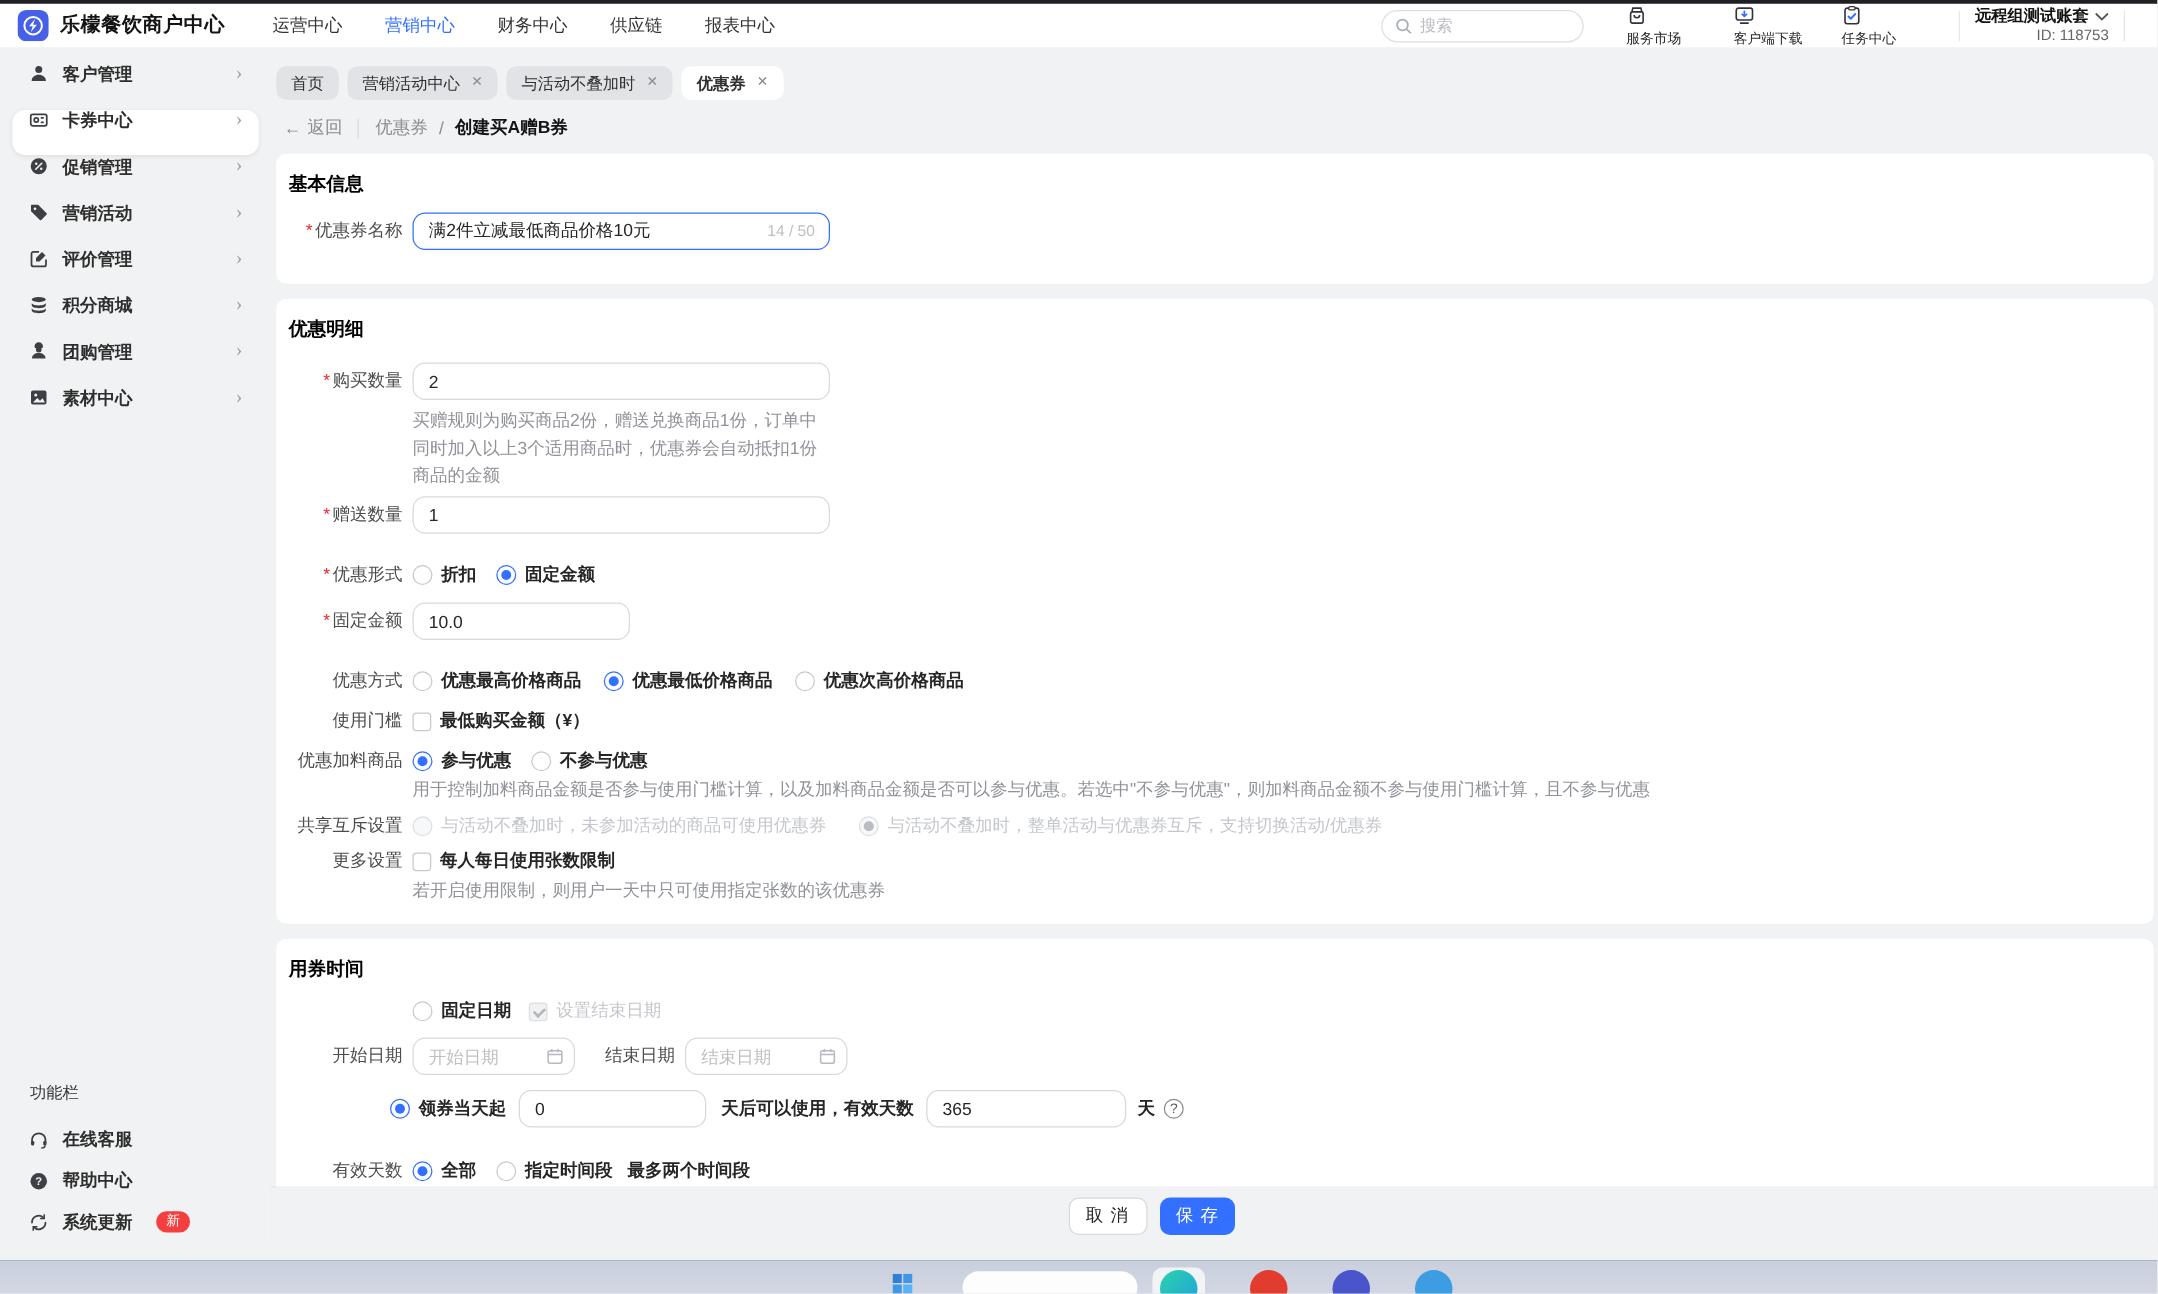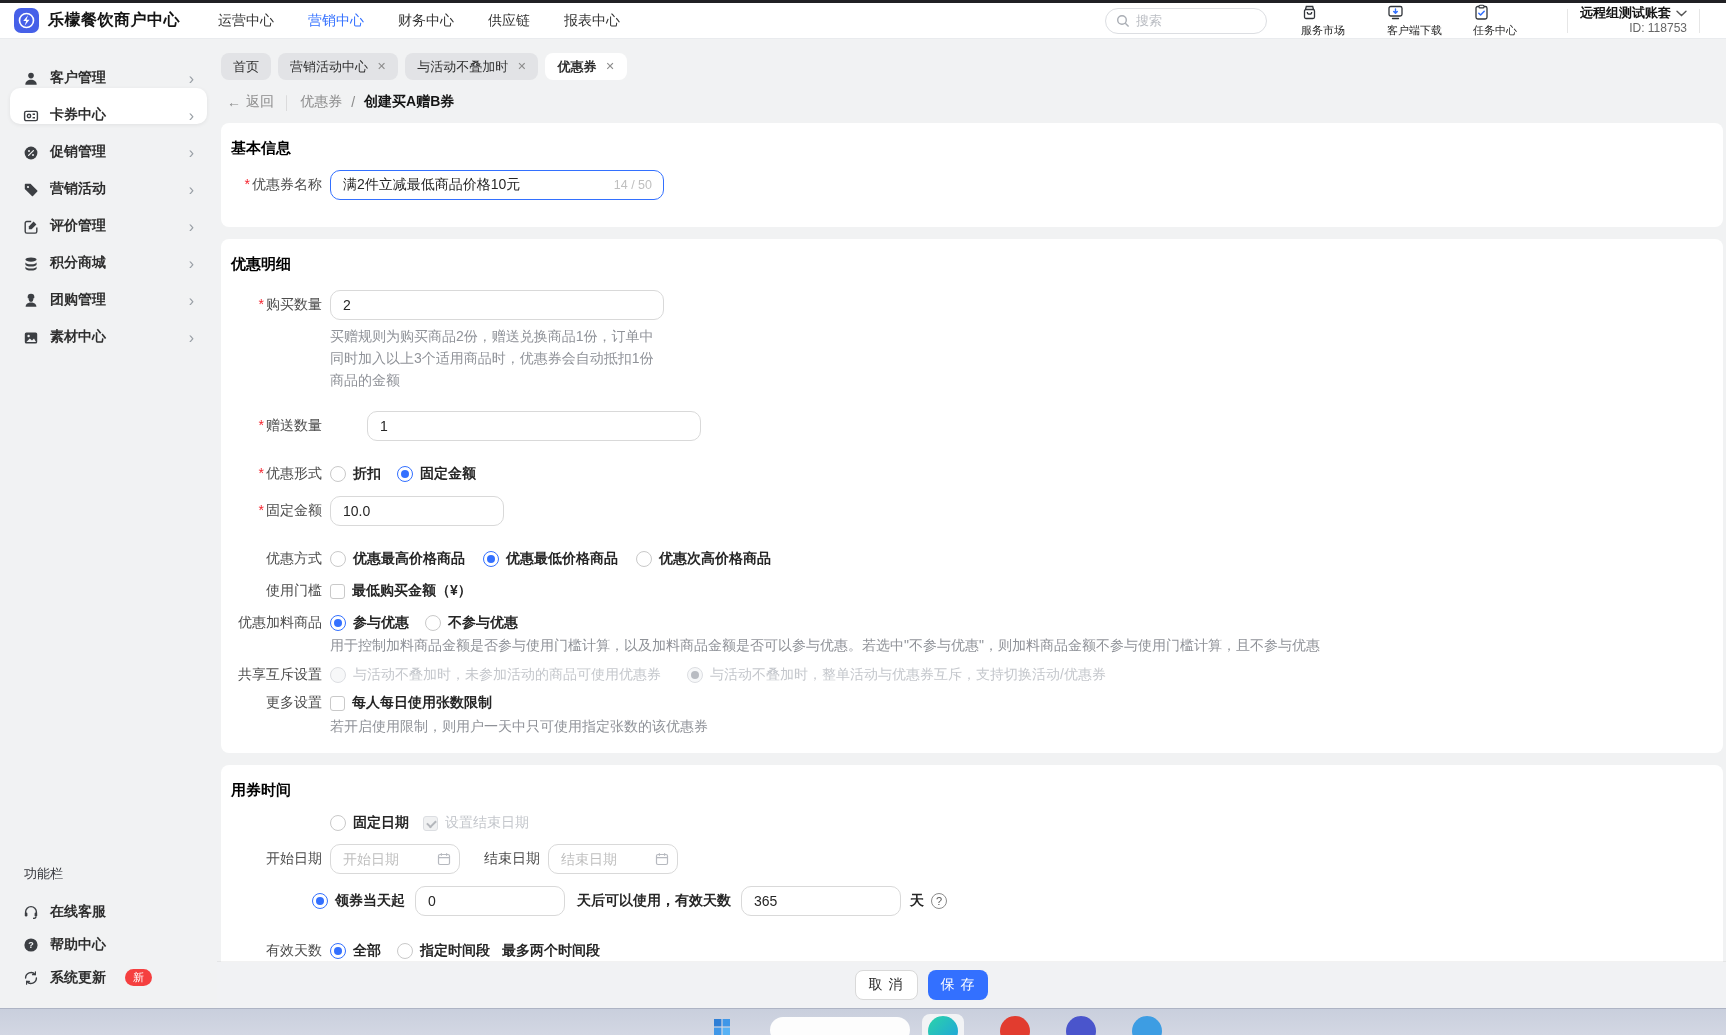--- a/index.html
+++ b/index.html
@@ -32,8 +32,8 @@
 
   
   .sidebar { position:absolute; top:39px; left:0; width:217px; bottom:27px; background:#f1f2f3; padding-top:12px; }
-  .side-item { height:36px; margin:0 10px 1px 10px; border-radius:10px; display:flex; align-items:flex-end;
-    padding:0 13px; gap:11px; font-size:14px; font-weight:600; color:#2e2e2e; cursor:pointer; }
+  .side-item { height:36px; margin:0 10px 1px 10px; border-radius:10px; display:flex; align-items:flex-start;
+    padding:0 13px; gap:11px; font-size:14px; font-weight:600; color:#2e2e2e; cursor:pointer;font-family:Liberation Serif, serif; }
   .side-item .chev { margin-left:auto; color:#9aa0a6; font-size:16px; font-weight:400; line-height:1; }
   .side-item.active { background:#fff; box-shadow:0 1px 4px rgba(0,0,0,.07); }
   .side-item svg { flex:none; color:#3c3f43; }

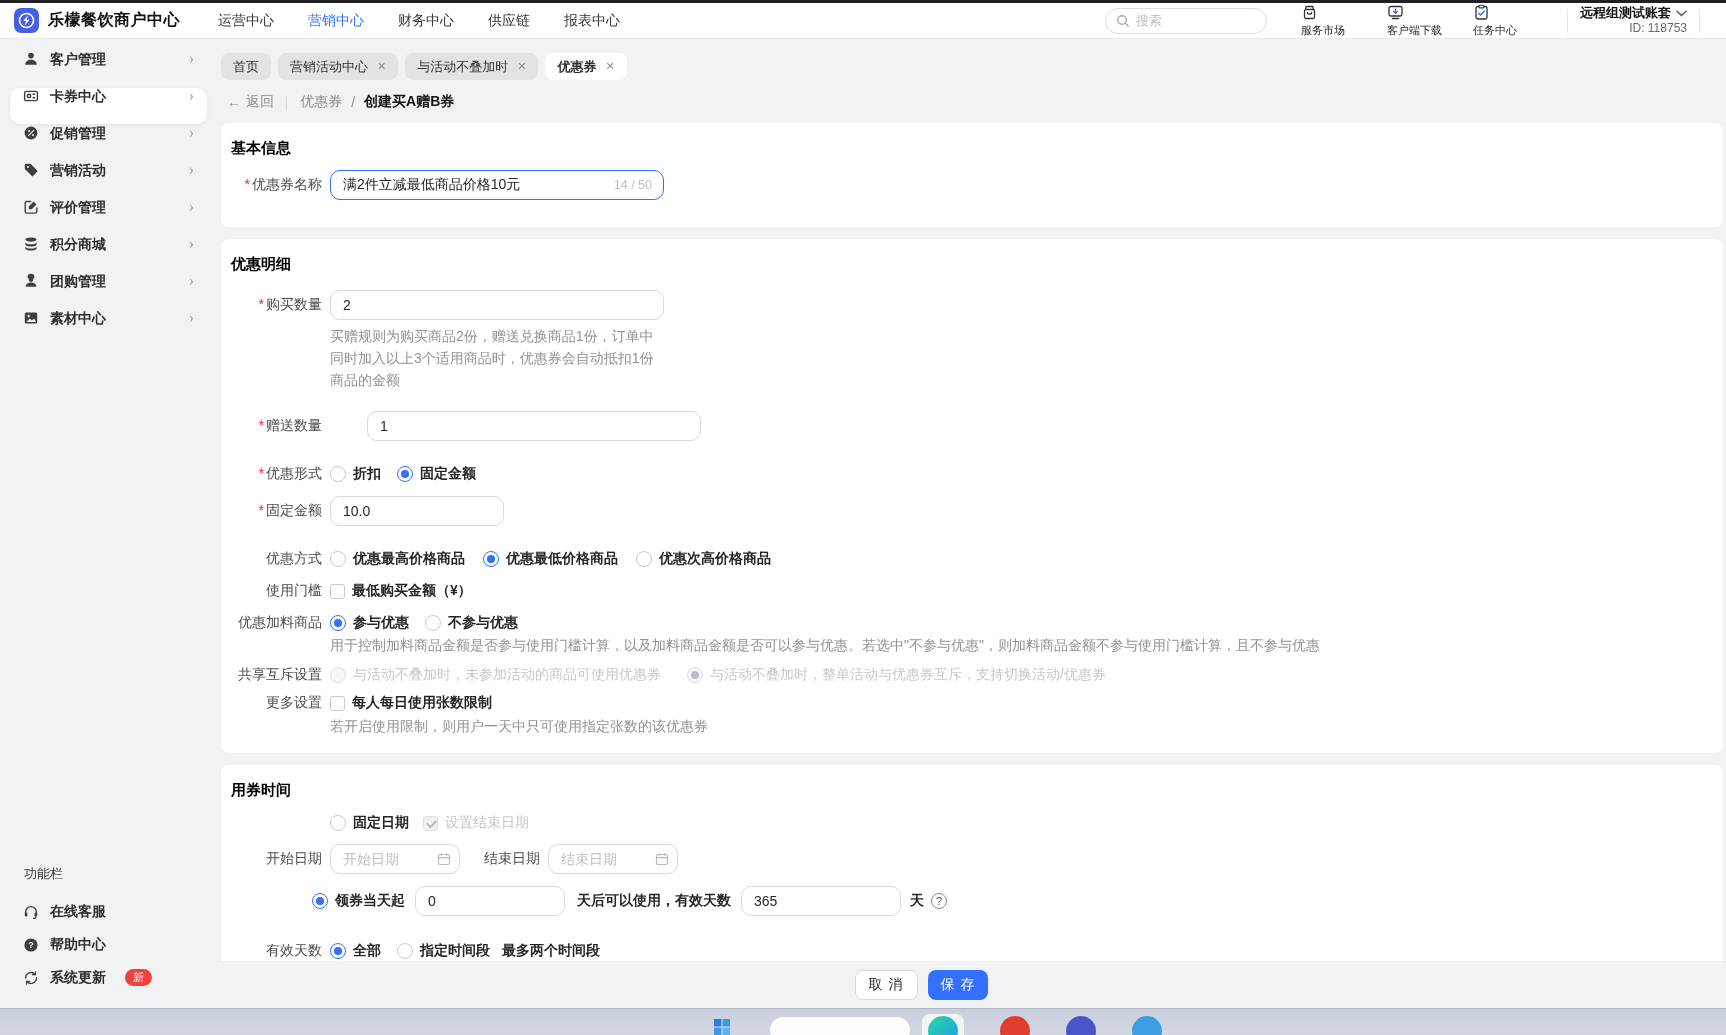--- a/index.html
+++ b/index.html
@@ -367,7 +367,7 @@
       <div>商品的金额</div>
     </div>
 
-    <div class="row" style="margin-top:20px;gap:37px;">
+    <div class="row" style="margin-top:6px;">
       <span class="lbl req">赠送数量</span>
       <span class="ctl">
           <input class="inp" style="width: 334px;" value="1">

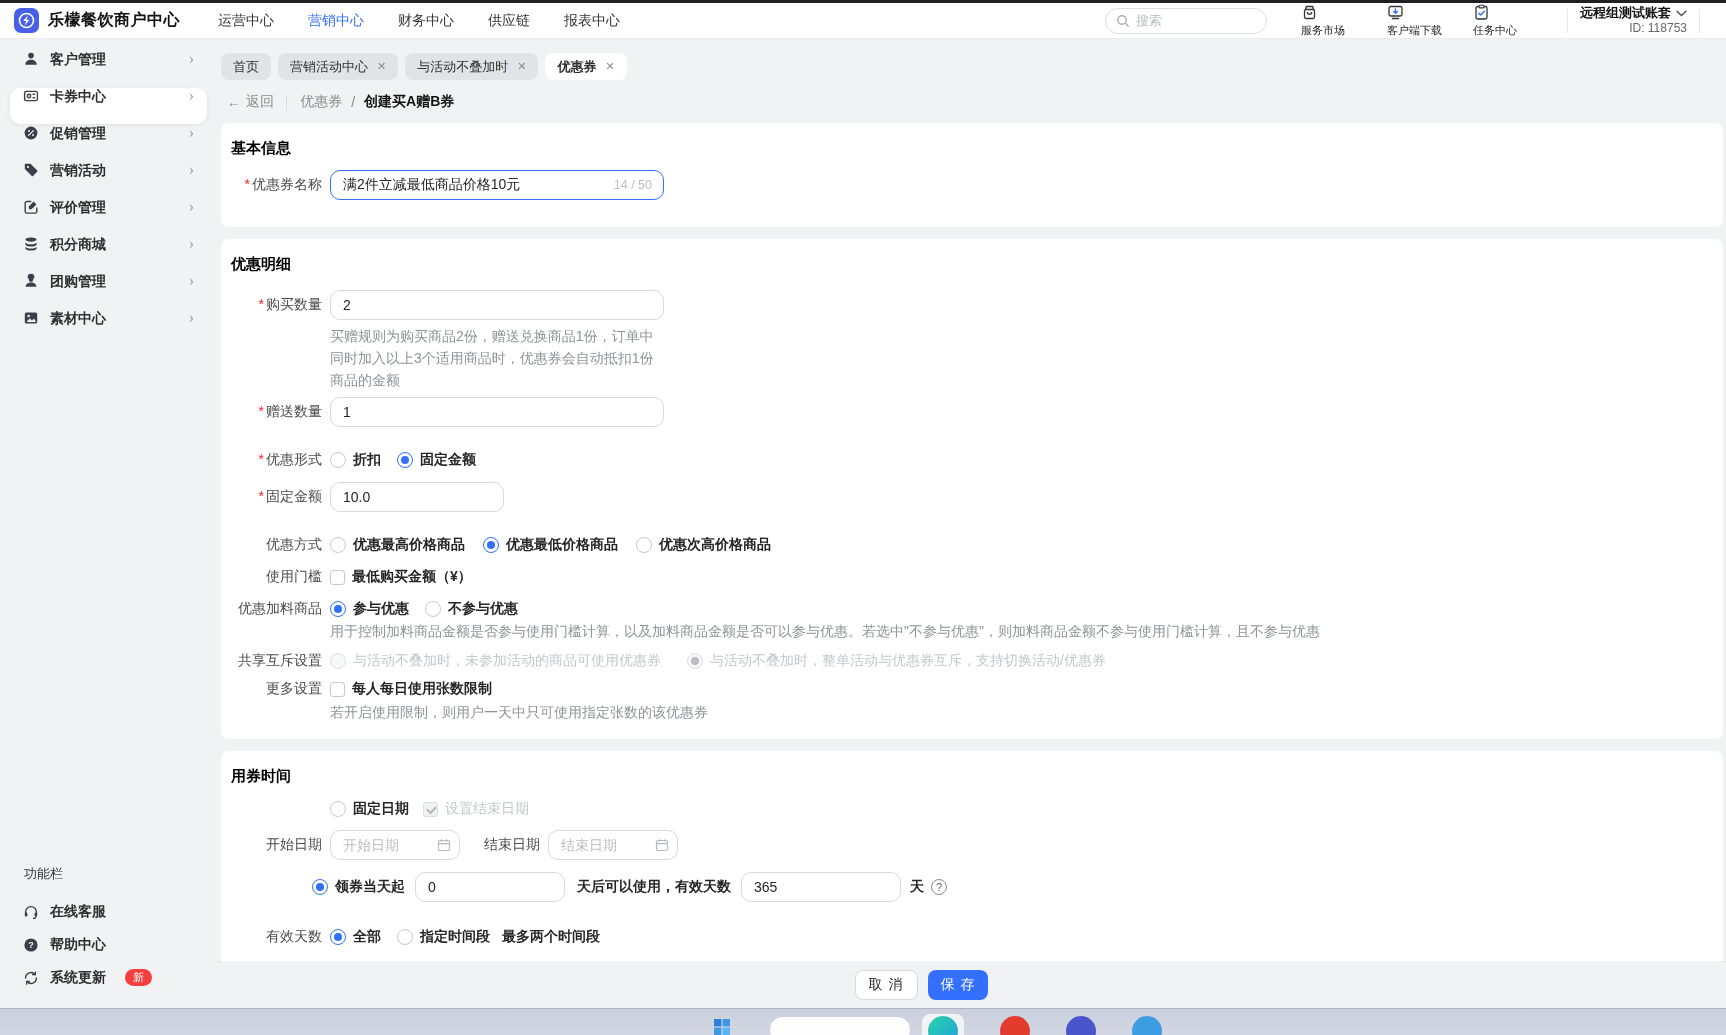--- a/index.html
+++ b/index.html
@@ -92,7 +92,7 @@
     font-size:11px; display:flex; align-items:center; justify-content:center; cursor:pointer; }
 
   
-  .footerbar { position:absolute; left:217px; right:0; bottom:27px; height:46px; background:#f1f2f4;
+  .footerbar { position:absolute; left:217px; right:0; bottom:39px; height:46px; background:#f1f2f4;
     box-shadow:0 -1px 0 rgba(0,0,0,.05); display:flex; align-items:center; justify-content:center;
     padding-right:100px; gap:10px; z-index:30; }
   .btn { height:30px; border-radius:8px; padding:0 13px; font-size:14px; font-family:inherit; cursor:pointer; letter-spacing:1px; }

